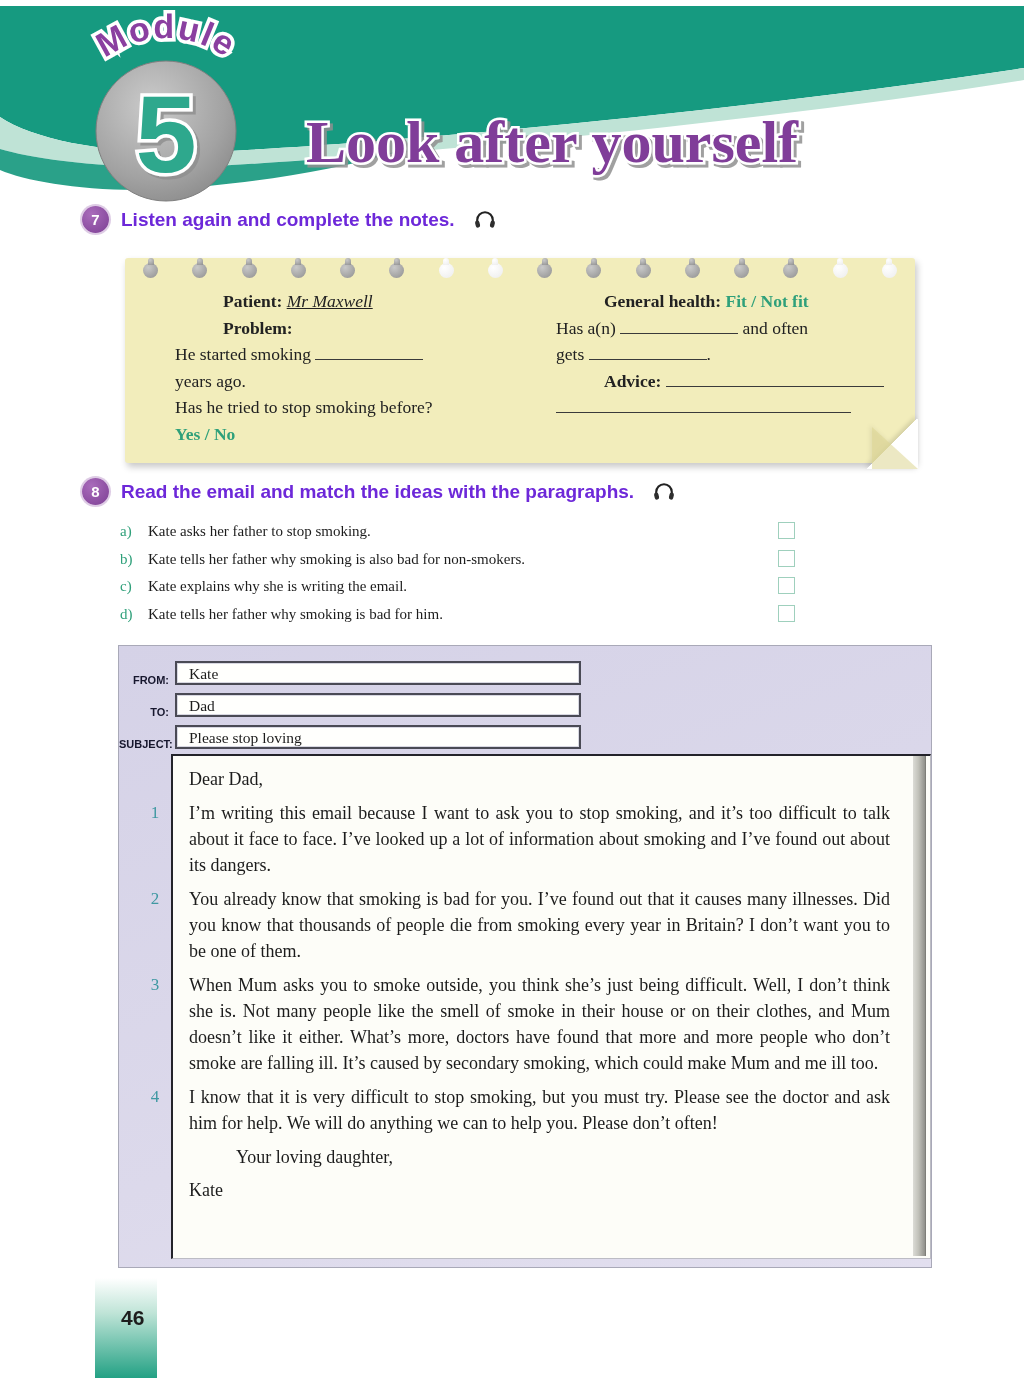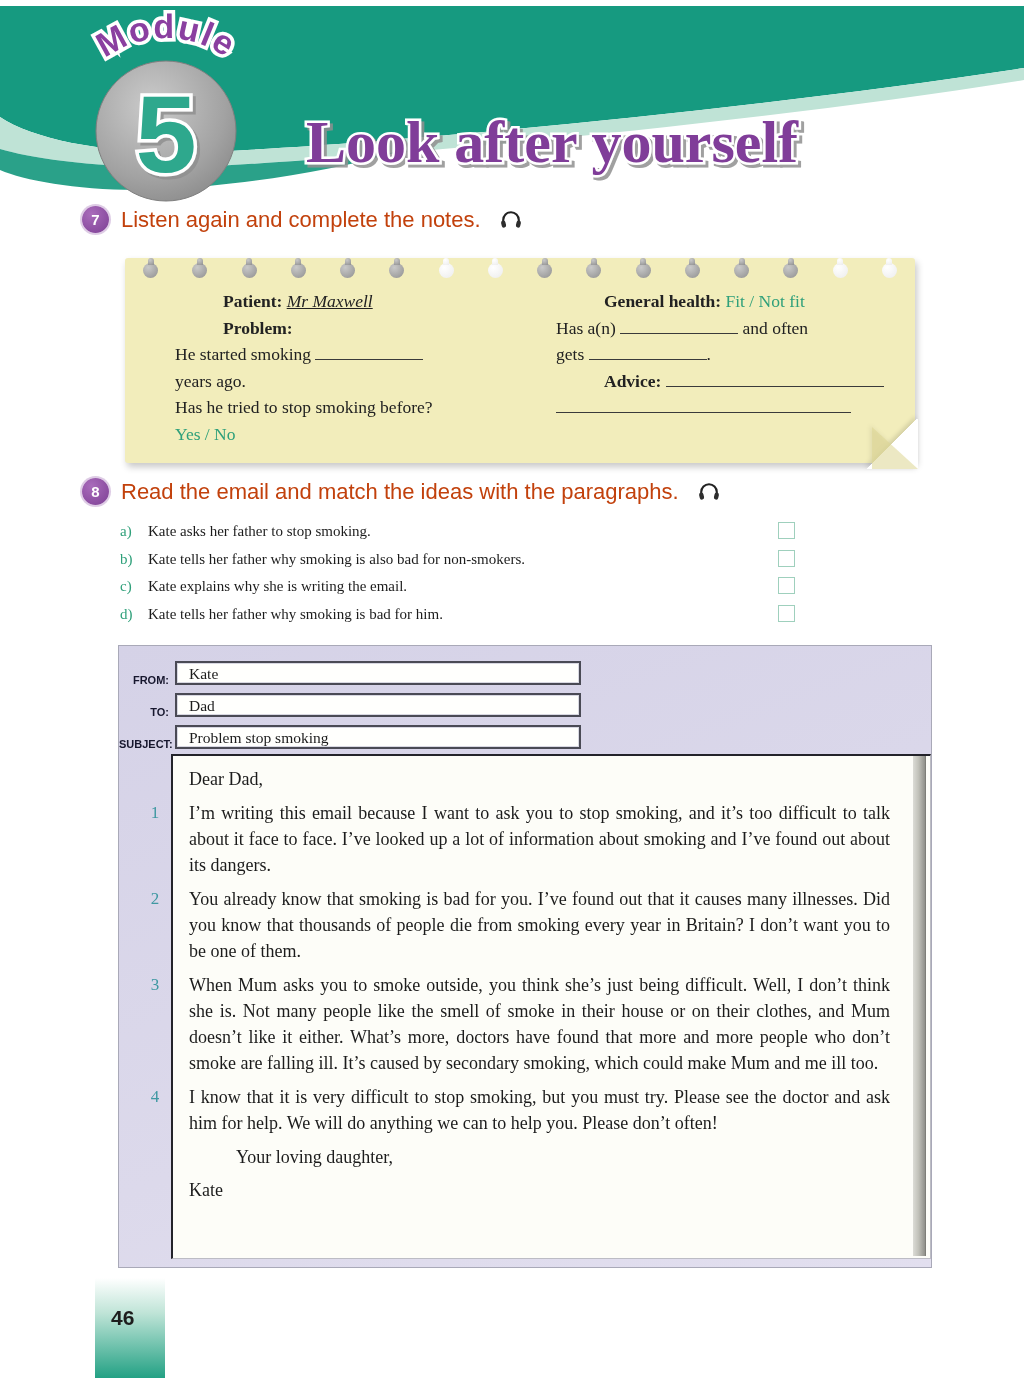--- a/index.html
+++ b/index.html
@@ -28,7 +28,7 @@
     color:#fff; font-family:"Liberation Sans", sans-serif; font-weight:bold; font-size:15px;
     display:flex; align-items:center; justify-content:center; flex:0 0 auto;
   }
-  .ex-title { font-family:"Liberation Sans", sans-serif; font-weight:normal; font-size:22px; color:#c2410c; }
+  .ex-title { font-family:"Liberation Sans", sans-serif; font-weight:bold; font-size:19px; color:#6d28d9; }
   .hp-icon { margin-left:6px; flex:0 0 auto; }
 
   

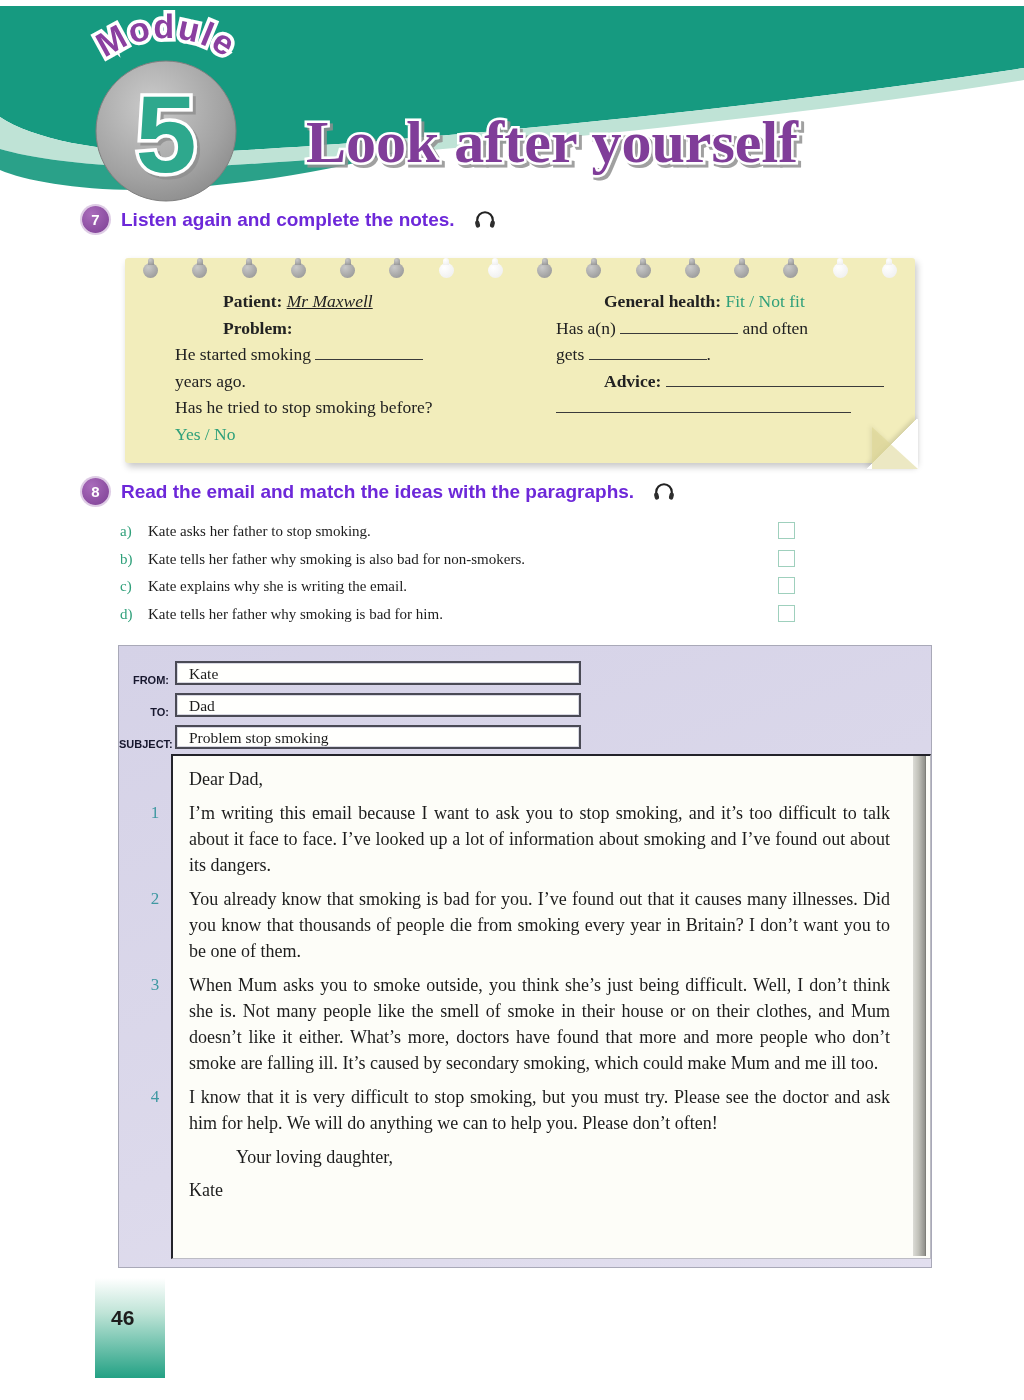--- a/index.html
+++ b/index.html
@@ -54,7 +54,7 @@
   #note-left  { left:50px;  width:370px; }
   #note-right { left:431px; width:330px; }
   .b { font-weight:bold;margin-left:48px; }
-  .green-t { color:#2fa07a; }
+  .green-t { color:#2fa07a;font-weight:bold; }
   .pat-name { font-style:italic; text-decoration:underline;margin-top:19px; }
   .blank { display:inline-block; border-bottom:1.5px solid #3a3a3a; height:15px; vertical-align:baseline; }
   #note .corner {

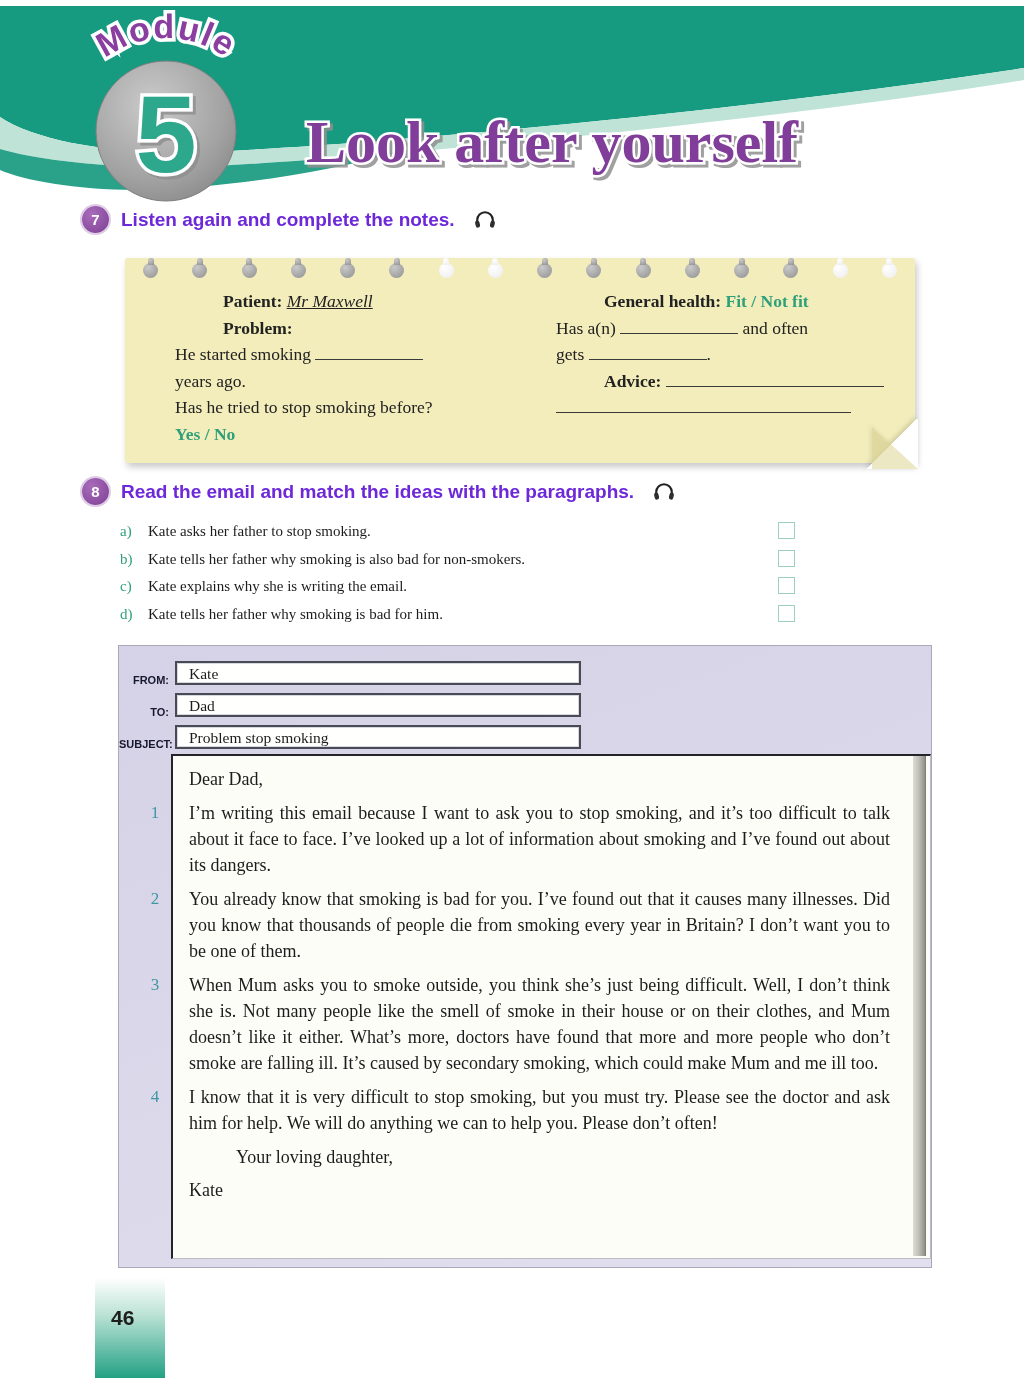--- a/index.html
+++ b/index.html
@@ -251,7 +251,7 @@
     </div>
     <div class="mail-row" style="top:79px;">
       <span class="mail-label">SUBJECT:</span>
-      <div class="mail-input">Problem stop smoking</div>
+      <div class="mail-input">Please stop loving</div>
     </div>
 
     <div id="email-body">

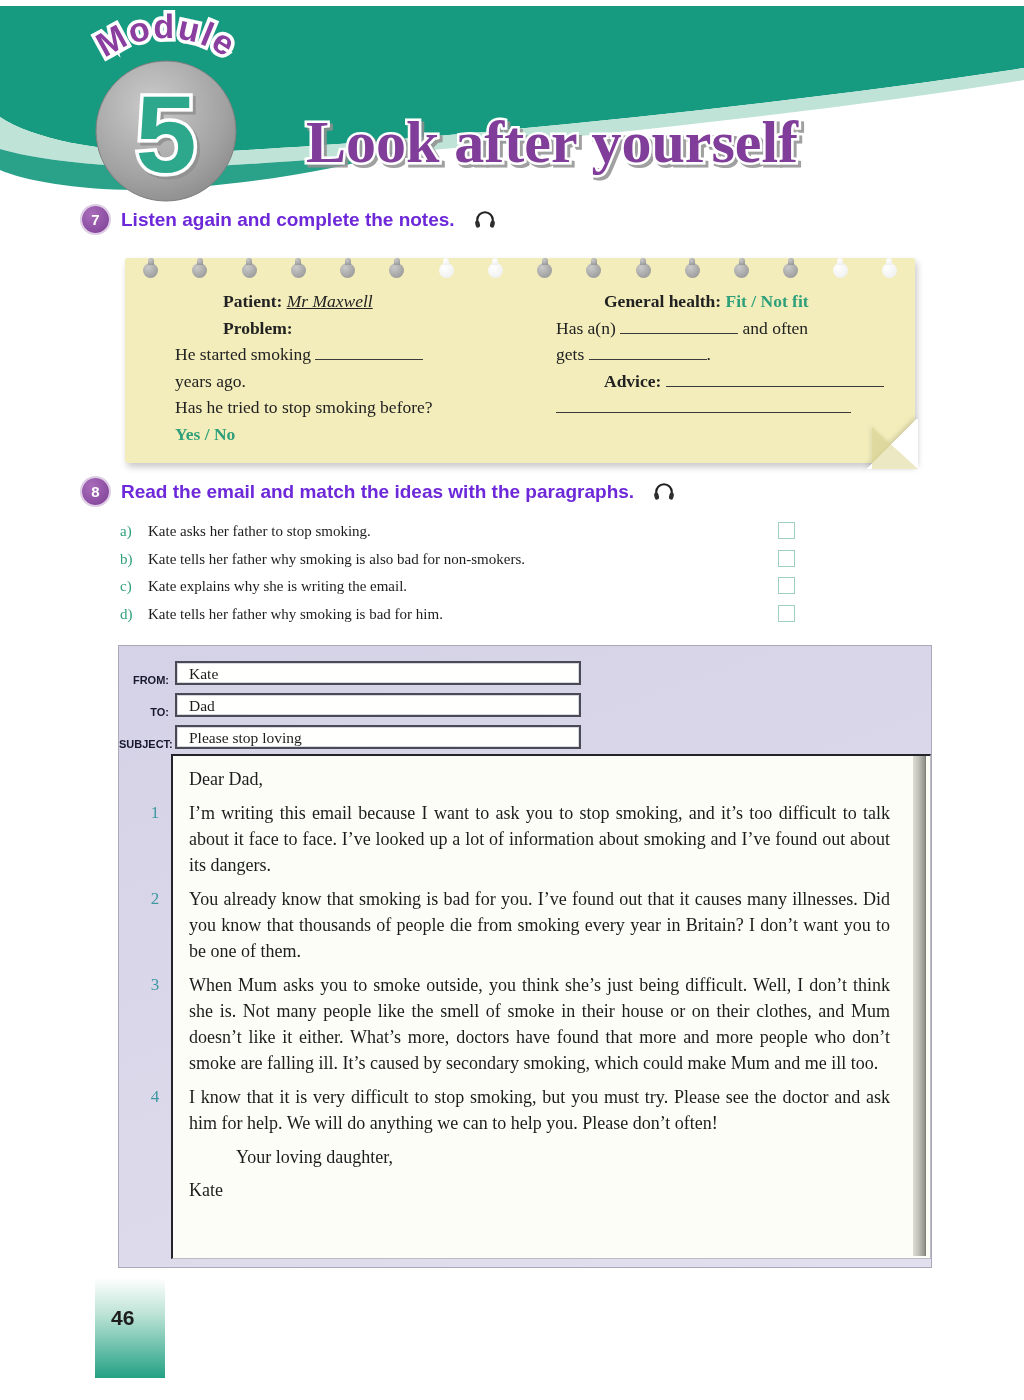--- a/index.html
+++ b/index.html
@@ -116,10 +116,10 @@
 
   
   #page-tab {
-    position:absolute; left:95px; top:1278px; width:70px; height:100px;
+    position:absolute; left:95px; top:1278px; width:62px; height:100px;
     background:linear-gradient(180deg,#ffffff 0%, #bfe4d7 35%, #23a184 100%);
     font-family:"Liberation Sans", sans-serif; font-weight:bold; font-size:21px; color:#1d1d1d;
-    padding:28px 0 0 16px;
+    padding:28px 0 0 26px;
   }
 </style>
 </head>

